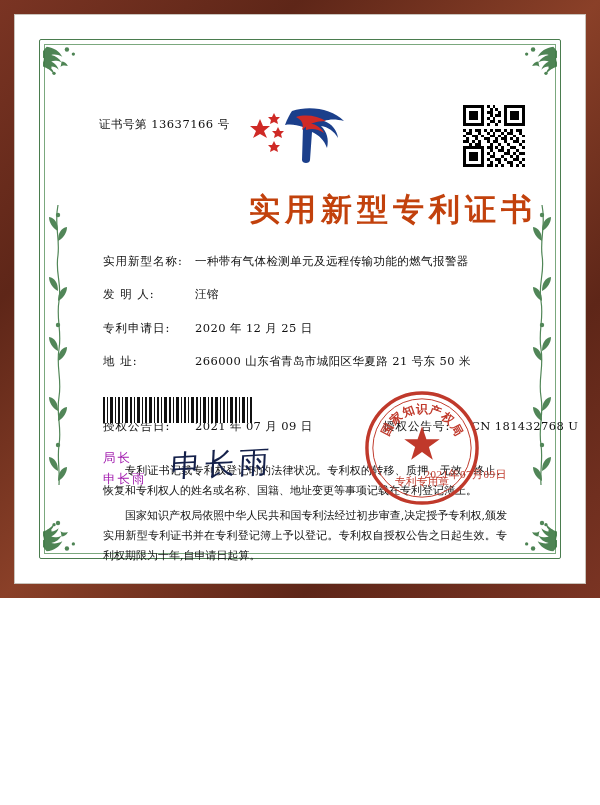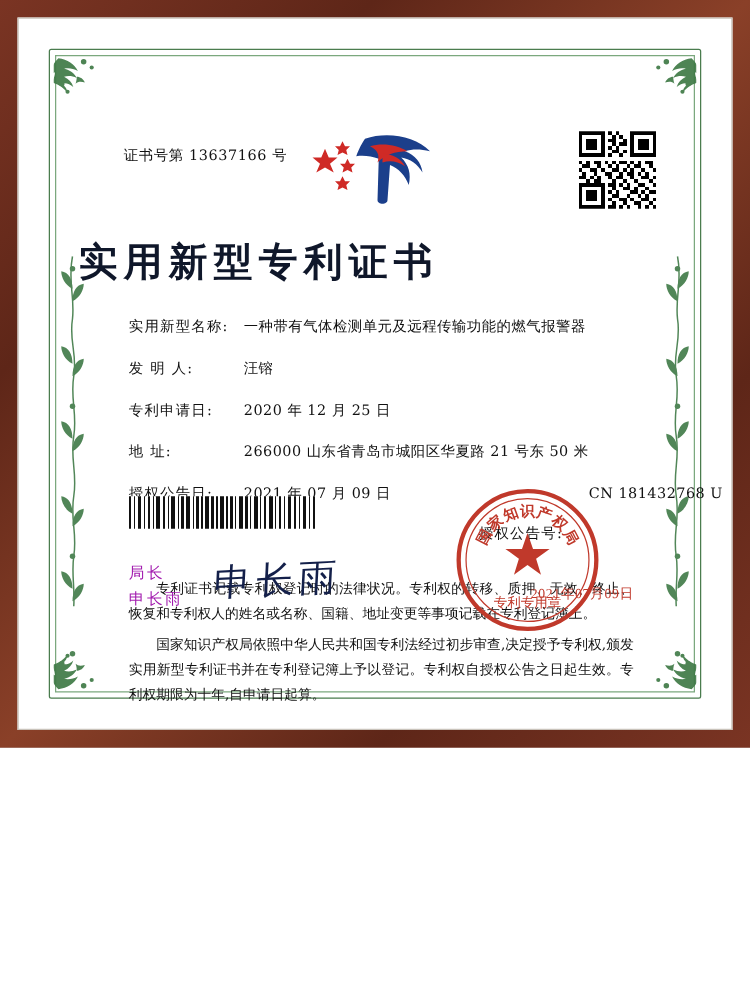--- a/index.html
+++ b/index.html
@@ -88,11 +88,11 @@
   .title {
     position: absolute;
     left: 0; right: 0; top: 126px;
-    text-align: left;
+    text-align: right;
     font-size: 31px;
     font-weight: bold;
     letter-spacing: 5px;
-    color: #0f172a;
+    color: #c2410c;
     font-family: Liberation Sans, sans-serif;
   }
 

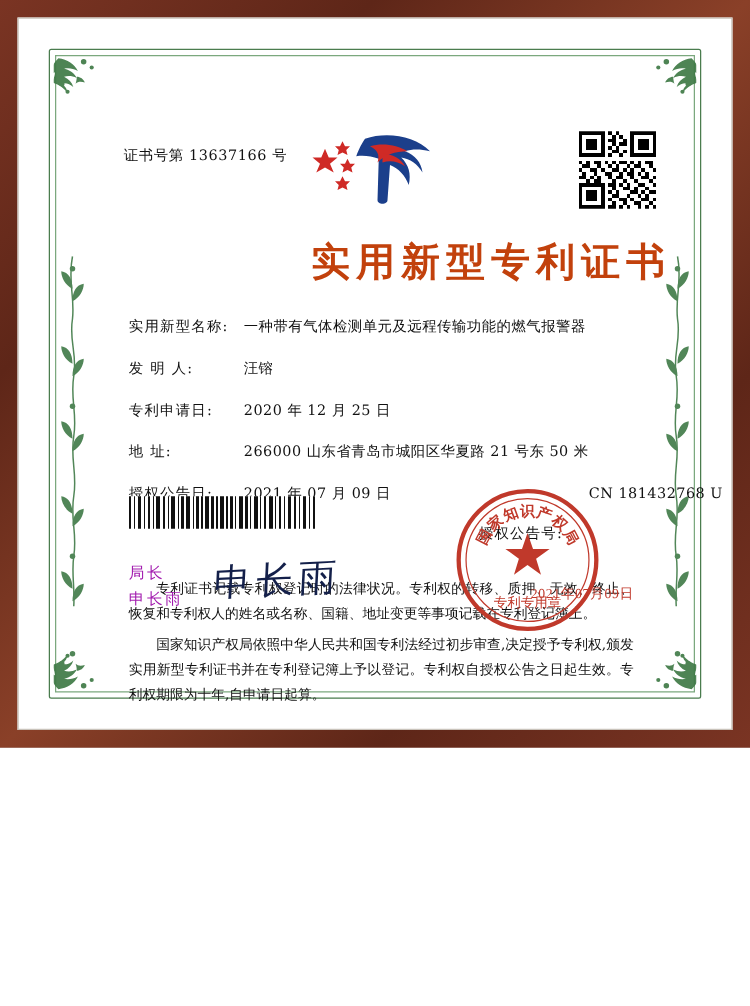--- a/index.html
+++ b/index.html
@@ -105,7 +105,7 @@
   }
   .row {
     display: flex;
-    align-items: flex-start;
+    align-items: flex-end;
     margin-bottom: 16px;
     line-height: 1.5;
   }

